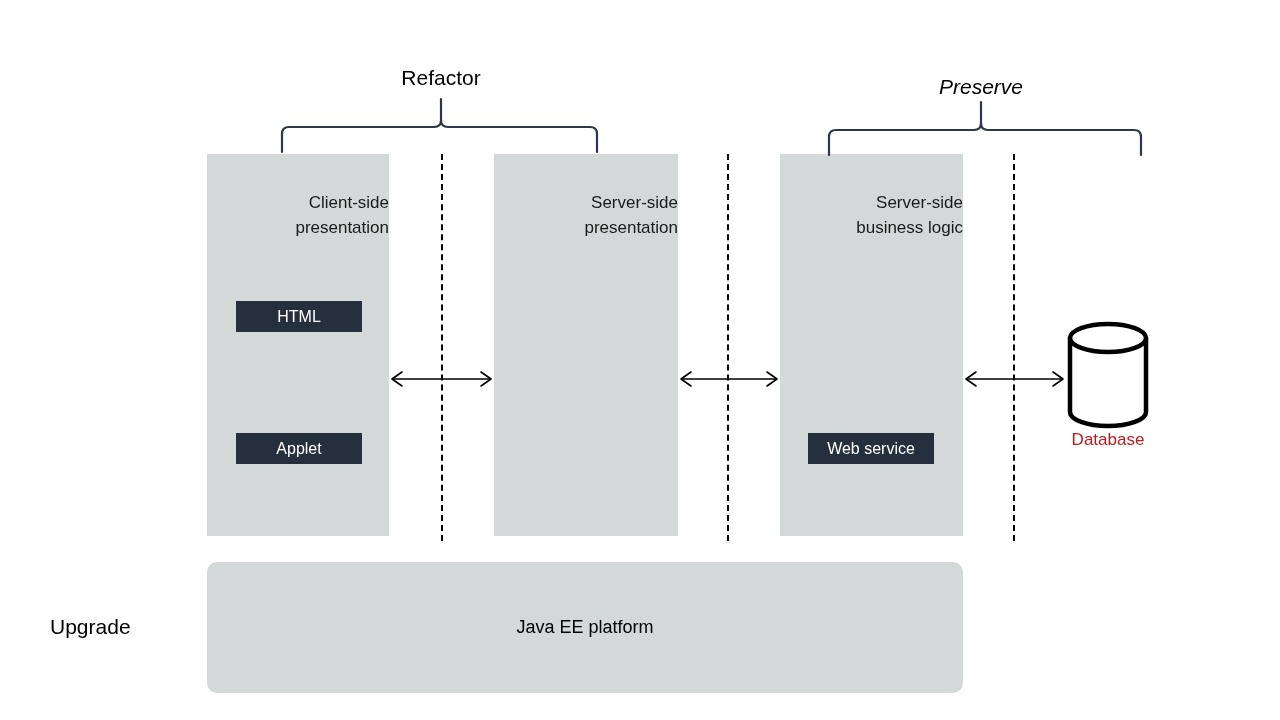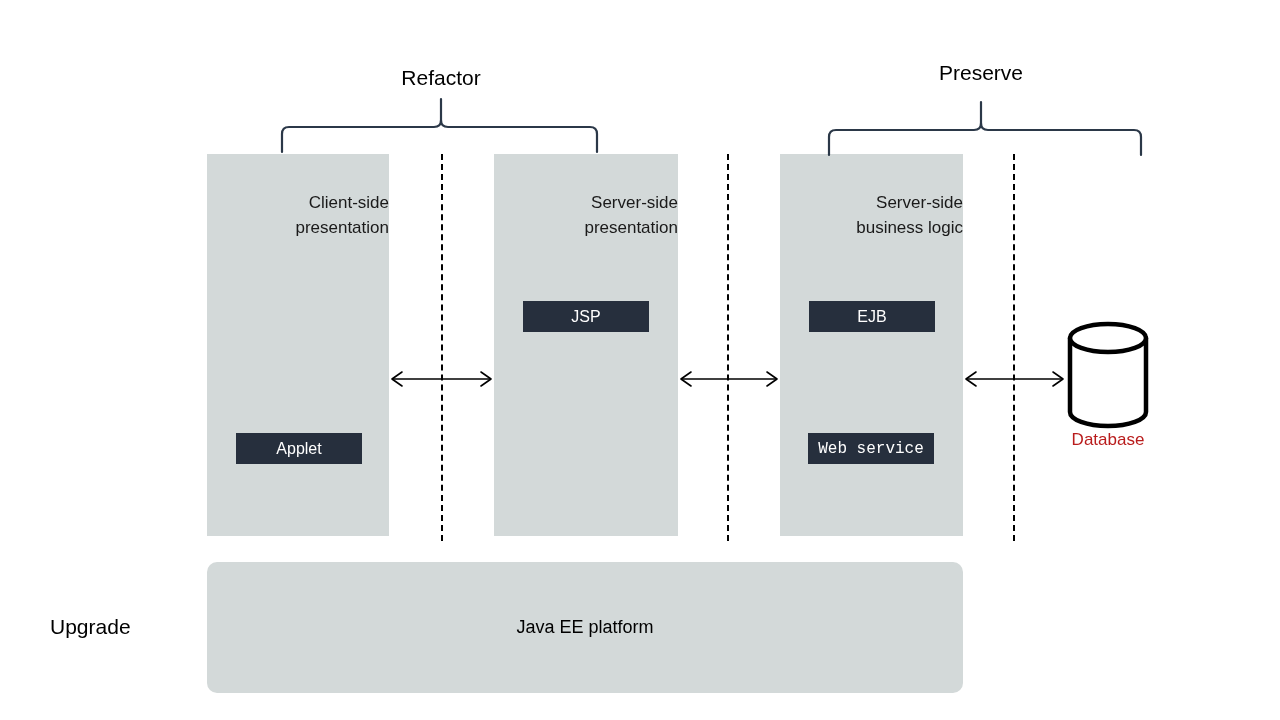--- a/index.html
+++ b/index.html
@@ -33,7 +33,7 @@
     line-height: 1;
   }
   #label-refactor { left: 341px; top: 67px; width: 200px; }
-  #label-preserve { left: 881px; top: 62px; width: 200px; }
+  #label-preserve { left: 881px; top: 76px; width: 200px; font-style: italic; }
 
   
   #vector-layer {

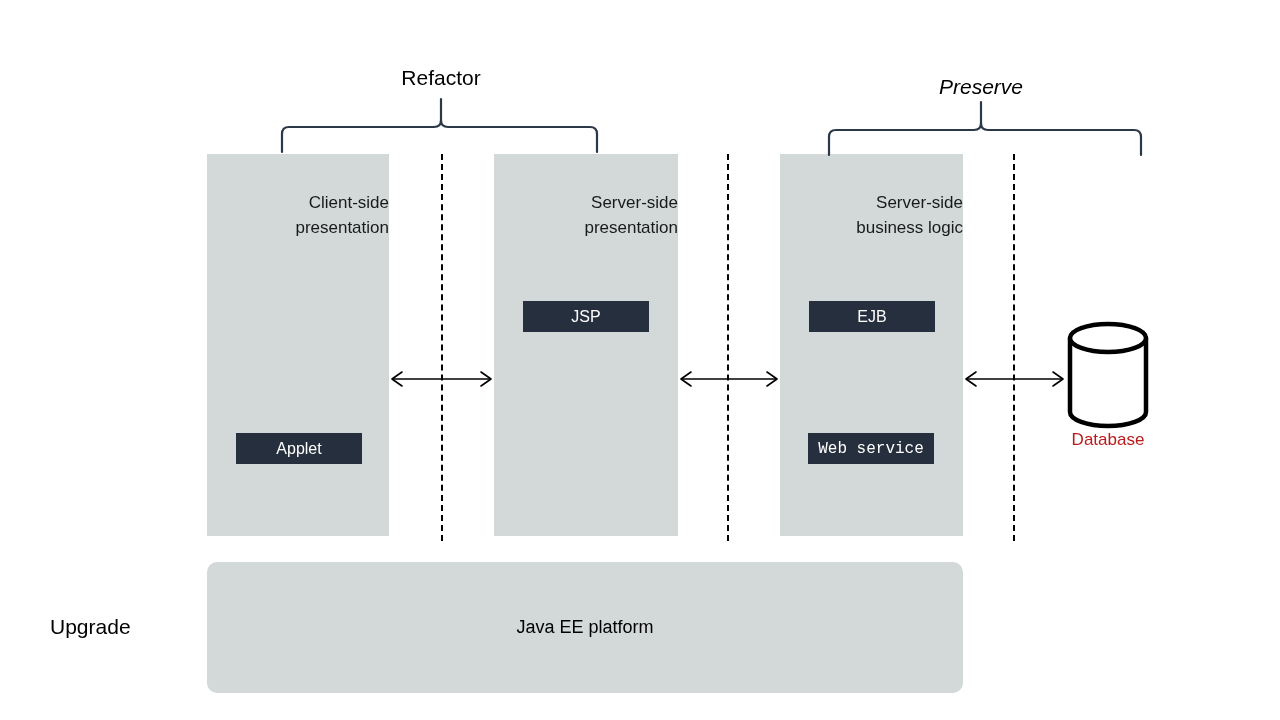--- a/index.html
+++ b/index.html
@@ -143,6 +143,7 @@
   <div class="tier-column" id="column-client-presentation">
     <div class="tier-title">Client-side
 presentation</div>
+    <div class="tech-chip chip-top chip-narrow">HTML</div>
     <div class="tech-chip chip-bottom chip-narrow">Applet</div>
   </div>
 

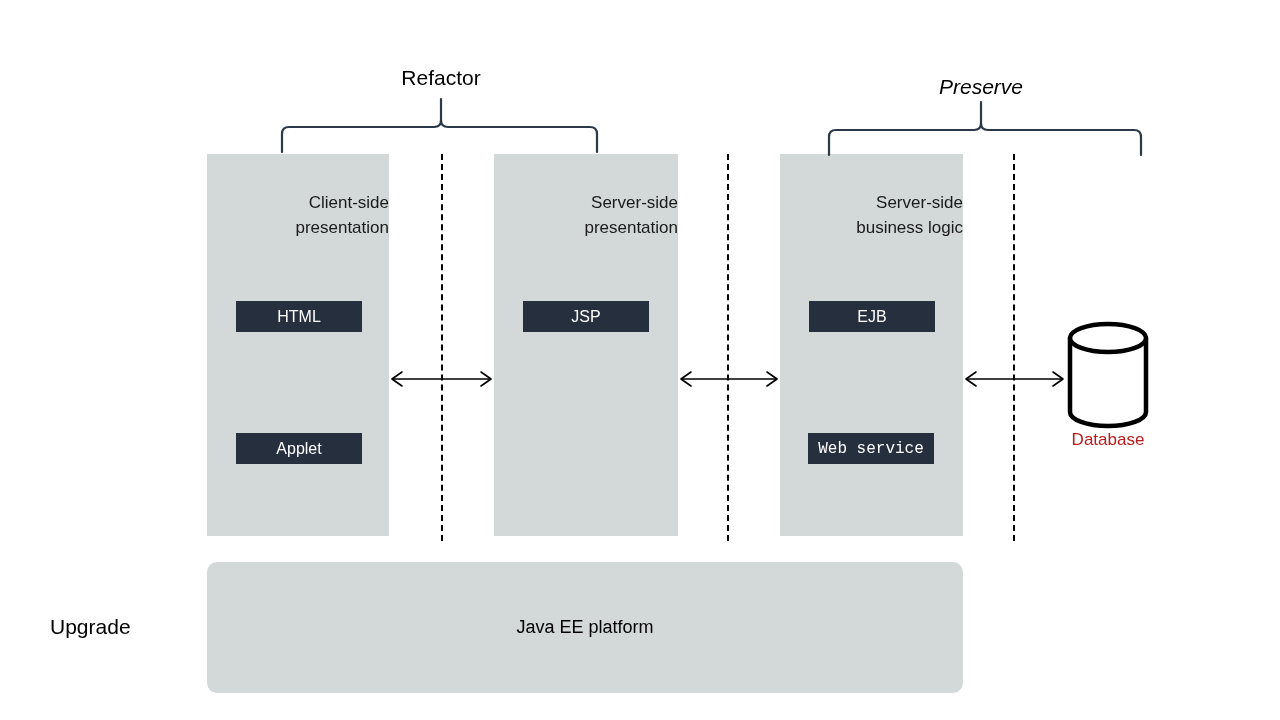--- a/index.html
+++ b/index.html
@@ -150,7 +150,6 @@
   <div class="tier-column" id="column-server-presentation">
     <div class="tier-title">Server-side
 presentation</div>
-    <div class="tech-chip chip-top chip-narrow">JSP</div>
   </div>
 
   <div class="tier-column" id="column-server-business">

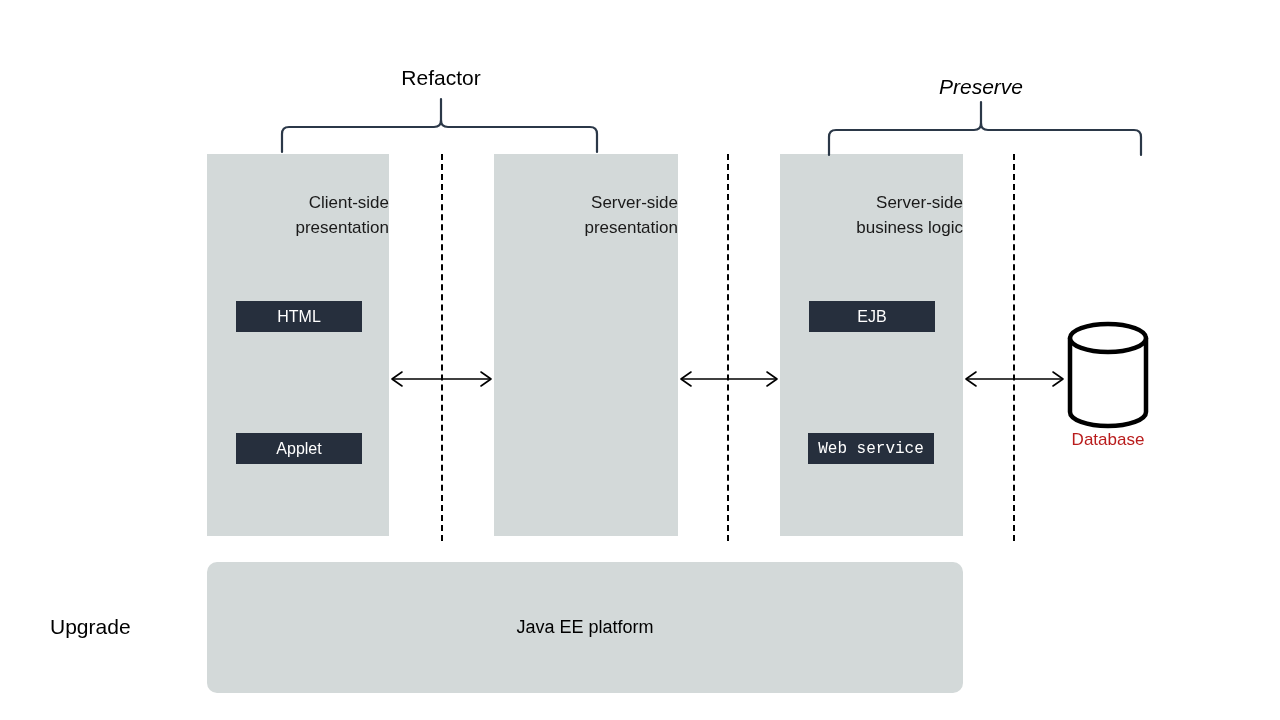--- a/index.html
+++ b/index.html
@@ -155,7 +155,6 @@
   <div class="tier-column" id="column-server-business">
     <div class="tier-title">Server-side
 business logic</div>
-    <div class="tech-chip chip-top chip-narrow">EJB</div>
     <div class="tech-chip chip-bottom" style="left:28px; width:126px;font-family:Liberation Mono, monospace;">Web service</div>
   </div>
 

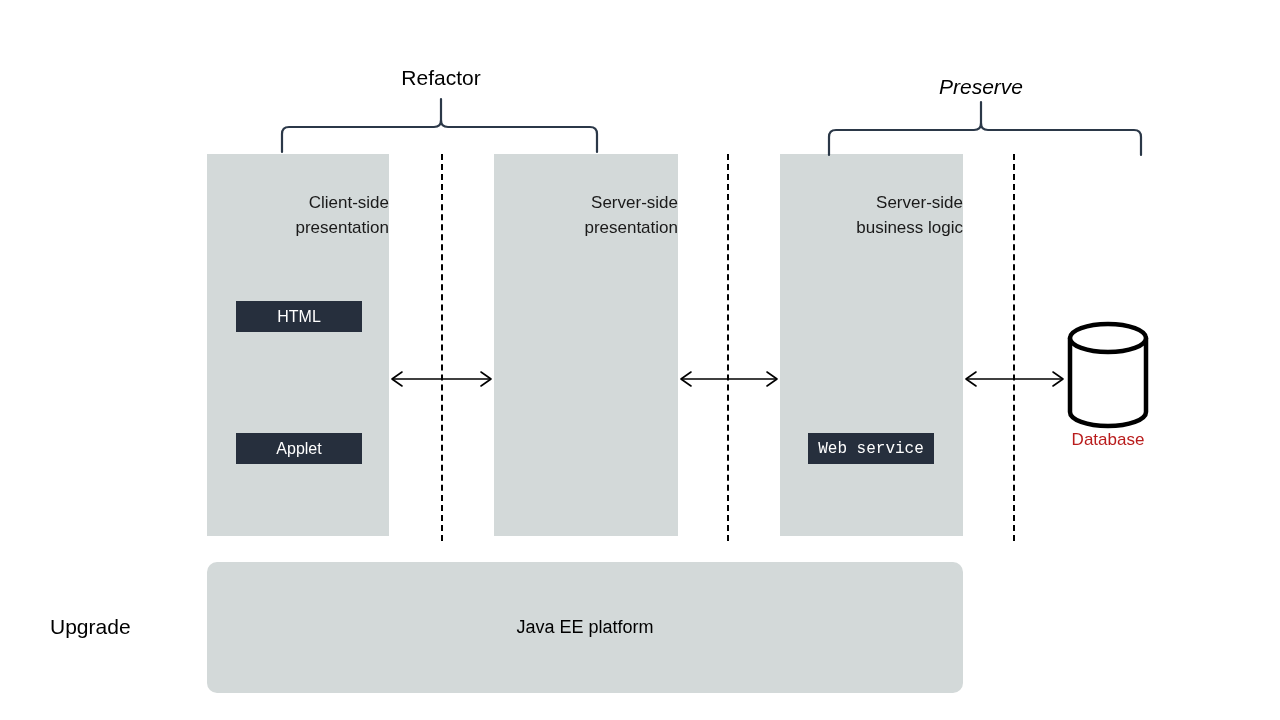--- a/index.html
+++ b/index.html
@@ -155,7 +155,7 @@
   <div class="tier-column" id="column-server-business">
     <div class="tier-title">Server-side
 business logic</div>
-    <div class="tech-chip chip-bottom" style="left:28px; width:126px;font-family:Liberation Mono, monospace;">Web service</div>
+    <div class="tech-chip chip-bottom" style="left:28px; width:126px;">Web service</div>
   </div>
 
   <div class="boundary-line" id="boundary-1"></div>

